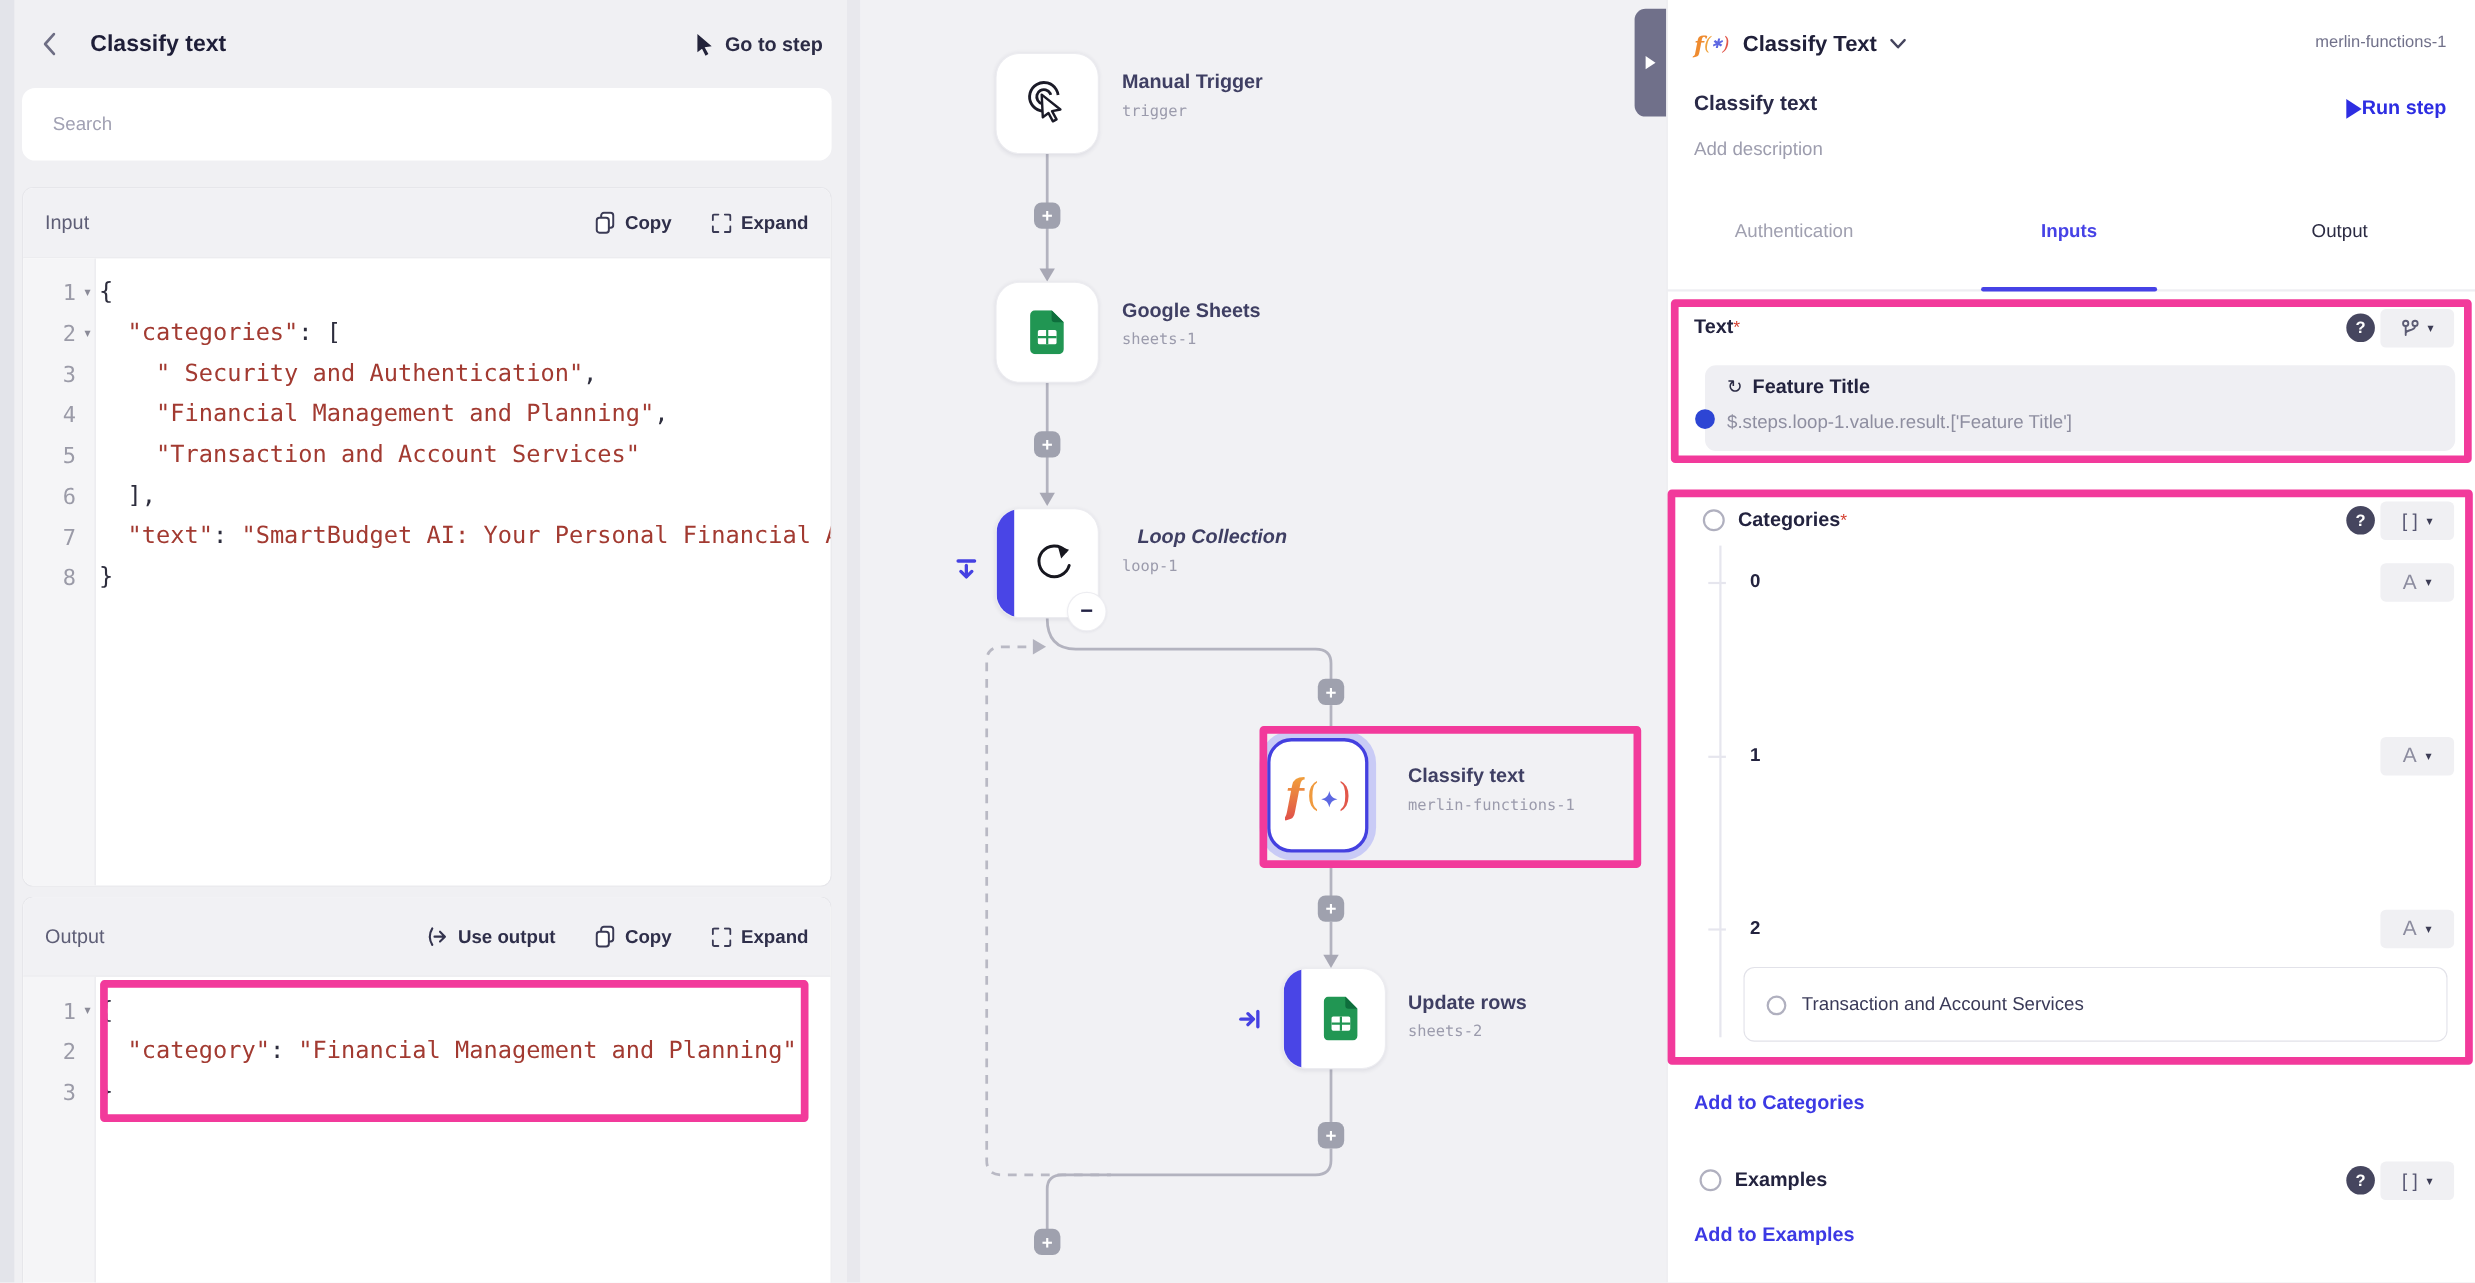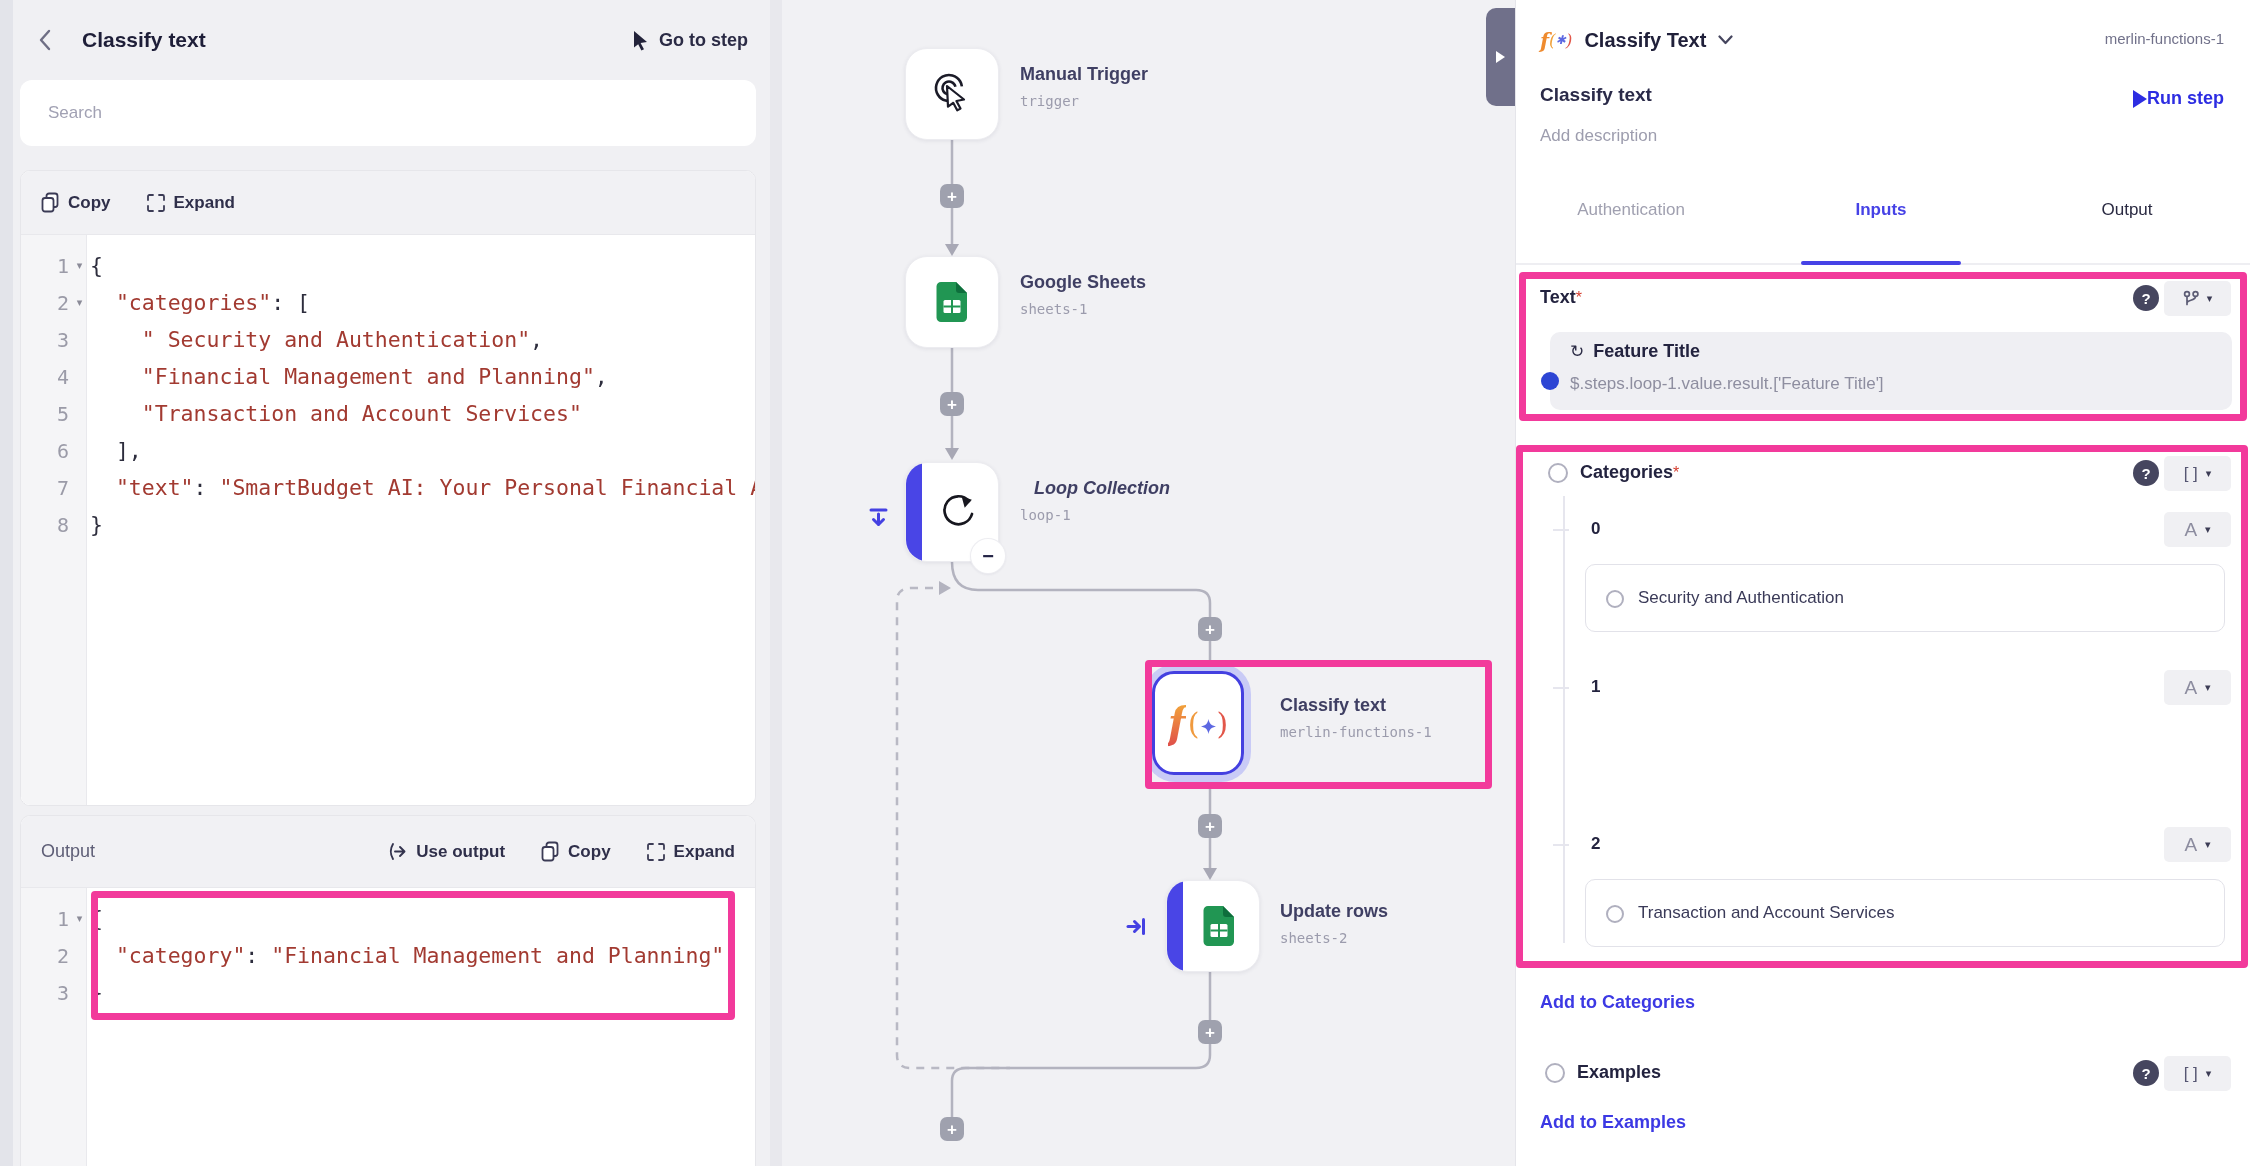--- a/index.html
+++ b/index.html
@@ -121,6 +121,7 @@
 
   <div class="code-card" id="input-card">
     <div class="card-header">
+      <span class="sec-label">Input</span>
       <span class="hbtn">
         <svg class="icon" width="18" height="21" viewBox="0 0 18 21">
             <rect x="5.5" y="1.5" width="11" height="13.5" rx="2.5" fill="#ffffff" stroke="#3b3b55" stroke-width="1.8"></rect>

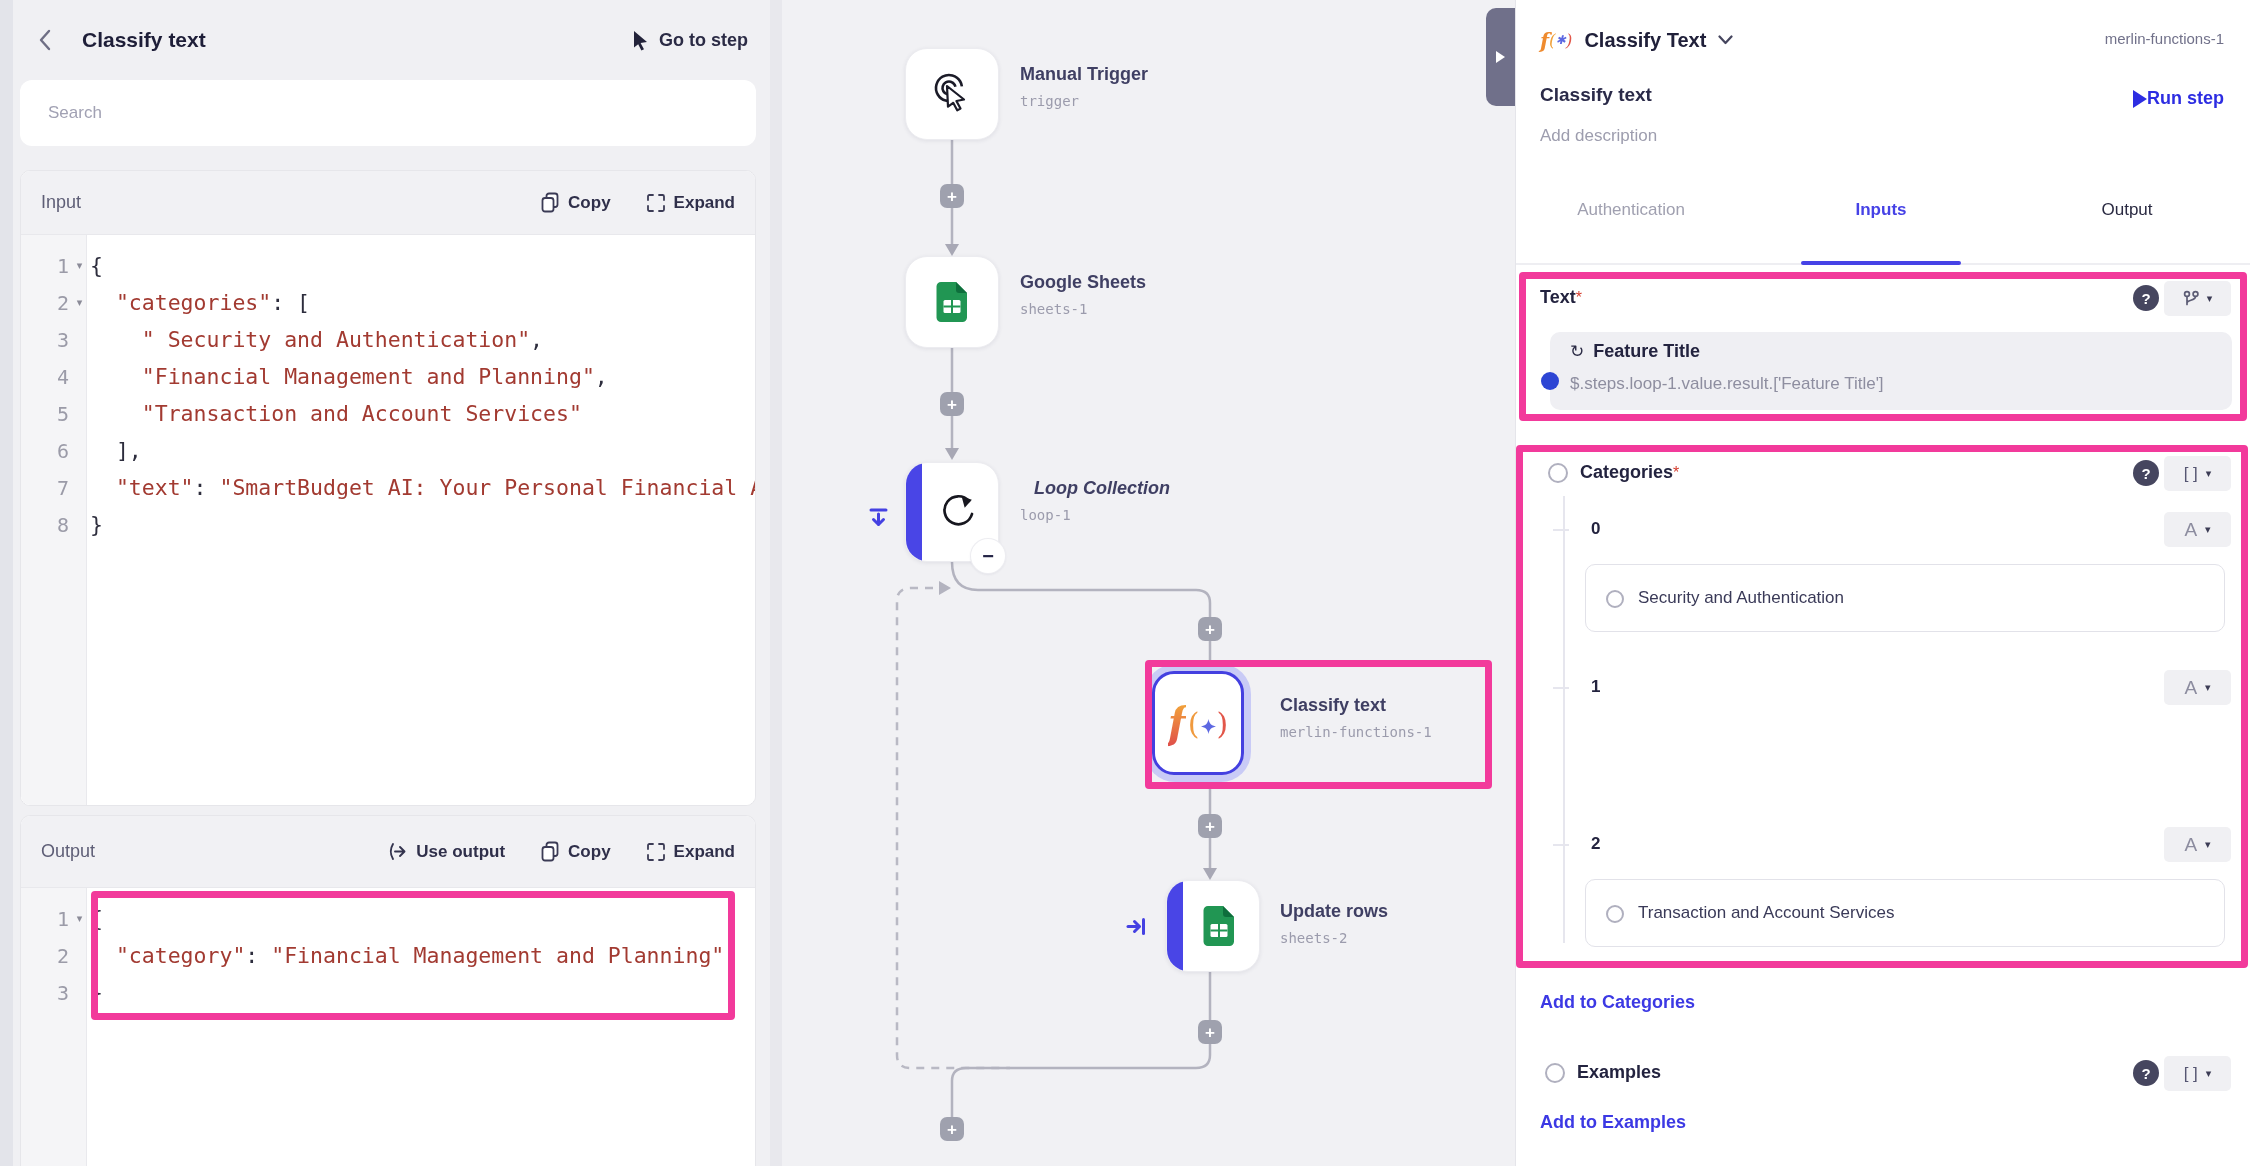--- a/index.html
+++ b/index.html
@@ -359,10 +359,6 @@
       <span class="a-glyph">A</span>
       <span class="caret">▾</span>
     </div>
-  <div class="value-box" style="left:69px; top:564px;">
-    <div class="ring" style="position:absolute; left:20px; top:25px; width:18px; height:18px;"></div>
-    <div class="value-text">Security and Authentication</div>
-  </div>
 
   <div class="rp-abs idx" style="left:75px; top:677px;">1</div>
   <div class="rp-abs chip" style="left:648px; top:670px;">

